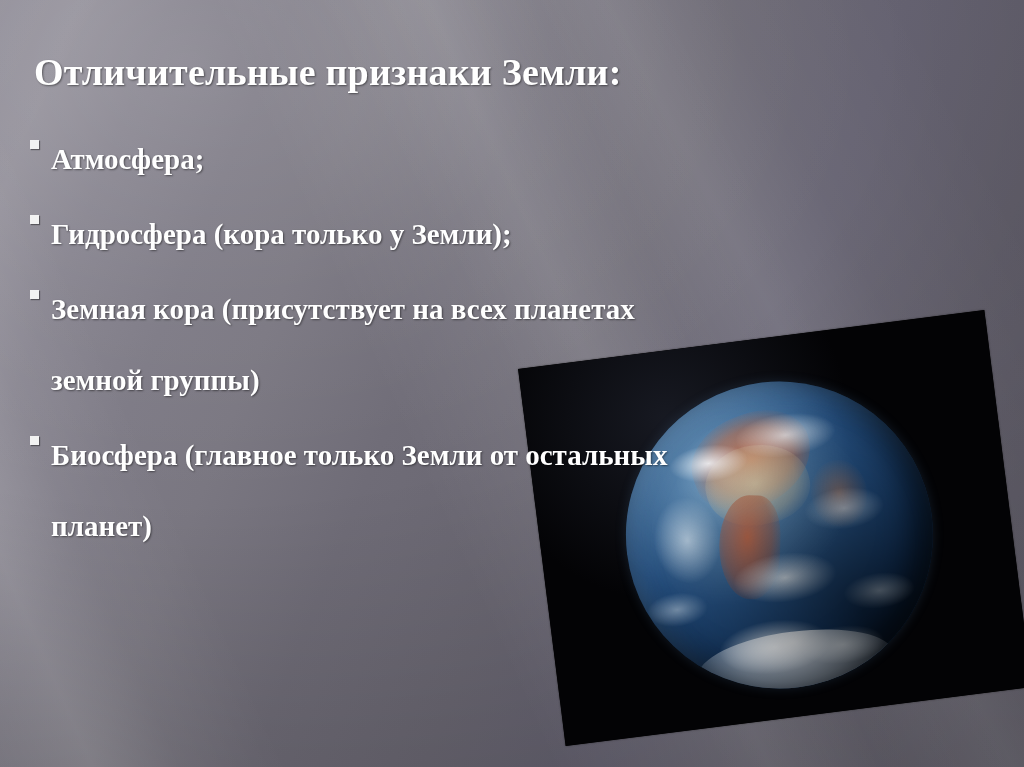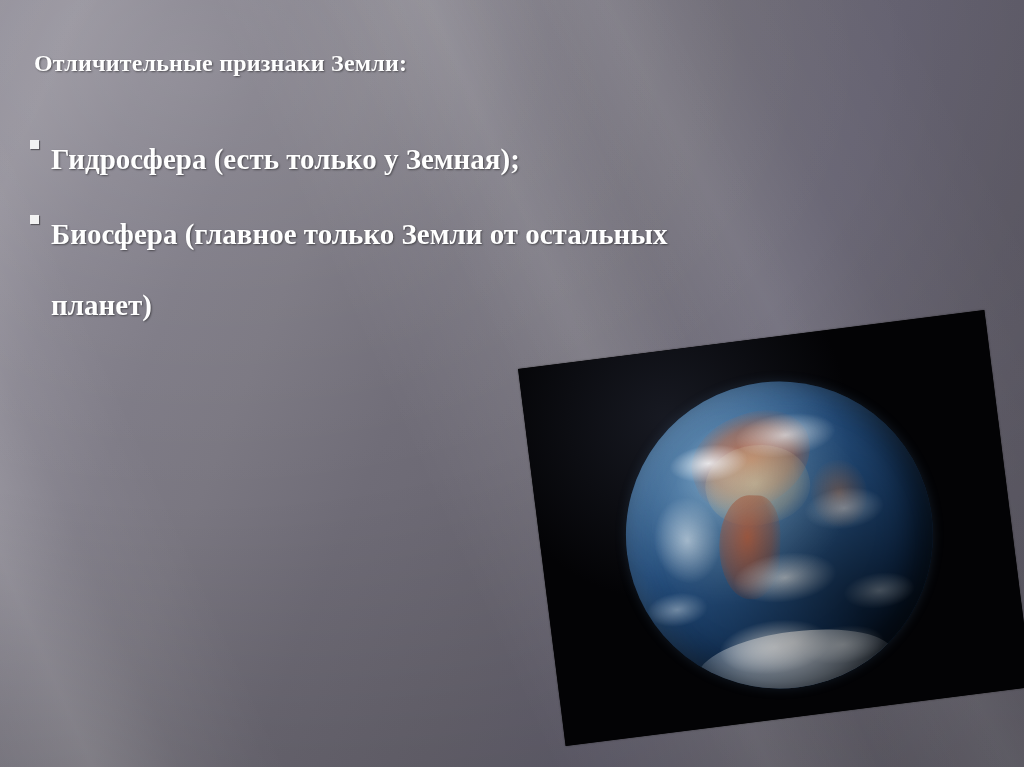--- a/index.html
+++ b/index.html
@@ -212,7 +212,7 @@
     position: absolute;
     left: 34px;
     top: 50px;
-    font-size: 24px;
+    font-size: 38px;
     font-weight: bold;
     color: #ffffff;
     letter-spacing: 0.2px;

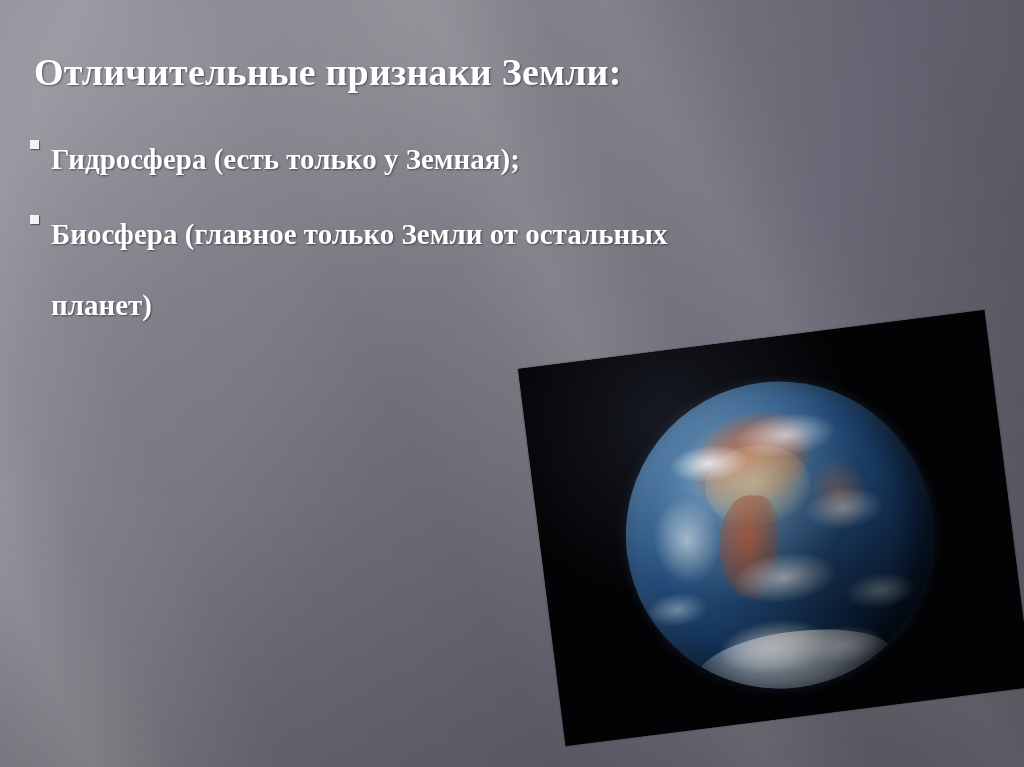--- a/index.html
+++ b/index.html
@@ -280,6 +280,10 @@
 
     <div class="bullets">
 
+      <div class="bullet-row b-atmosphere">
+        <span class="bullet-marker"></span>
+        <span class="bullet-text">Атмосфера;</span>
+      </div>
 
       <div class="bullet-row b-hydrosphere">
         <span class="bullet-marker"></span>

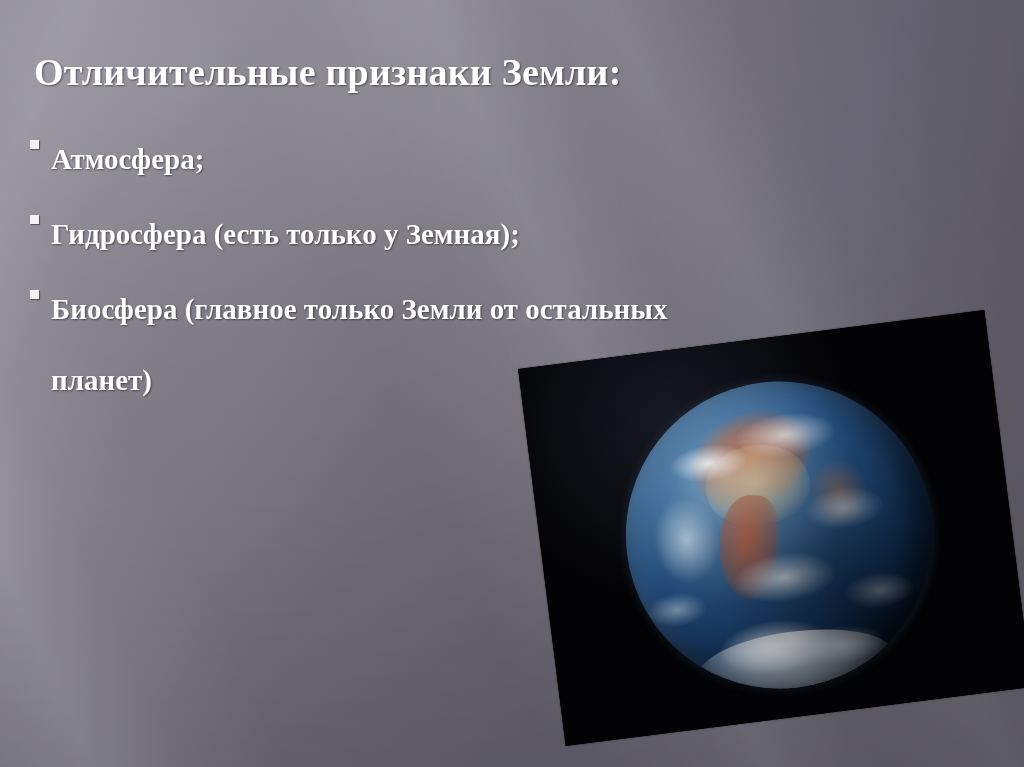--- a/index.html
+++ b/index.html
@@ -287,7 +287,7 @@
 
       <div class="bullet-row b-hydrosphere">
         <span class="bullet-marker"></span>
-        <span class="bullet-text">Гидросфера (есть только у Земная);</span>
+        <span class="bullet-text">Гидросфера (кора только у Земли);</span>
       </div>
 
 

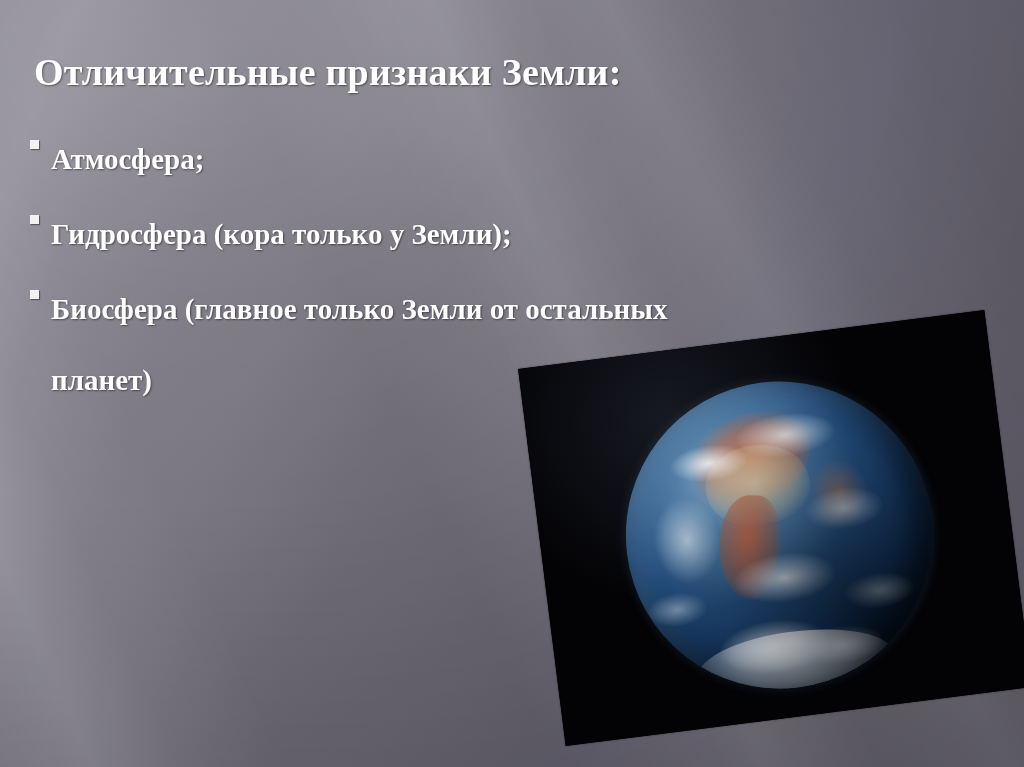--- a/index.html
+++ b/index.html
@@ -290,6 +290,11 @@
         <span class="bullet-text">Гидросфера (кора только у Земли);</span>
       </div>
 
+      <div class="bullet-row b-crust">
+        <span class="bullet-marker"></span>
+        <span class="bullet-text">Земная кора (присутствует на всех планетах
+земной группы)</span>
+      </div>
 
       <div class="bullet-row b-biosphere">
         <span class="bullet-marker"></span>

